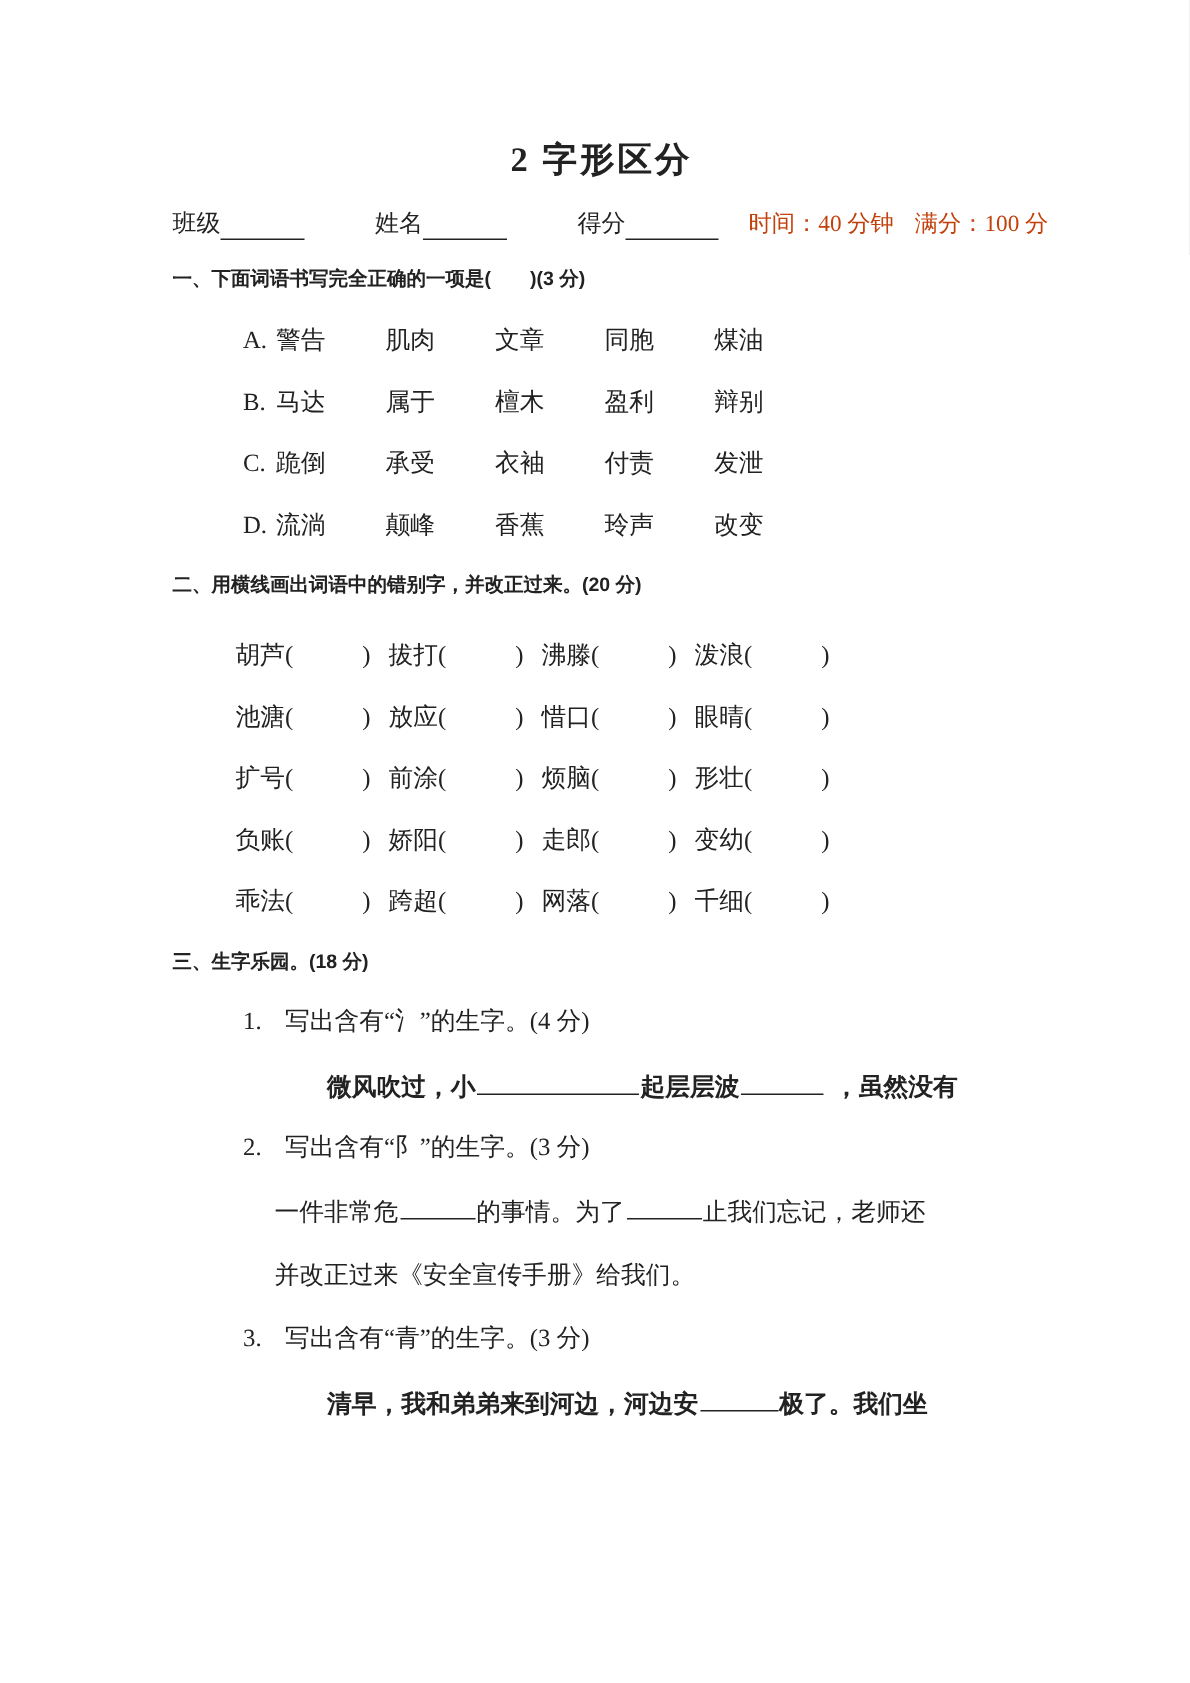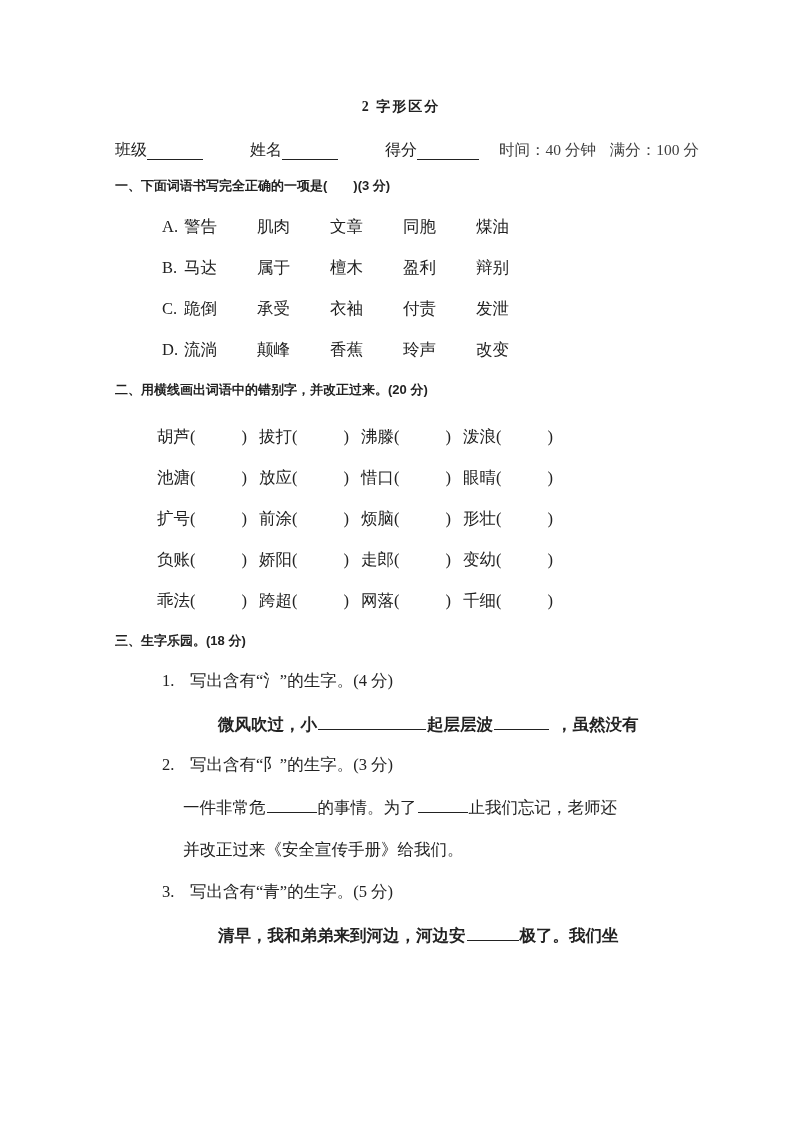--- a/index.html
+++ b/index.html
@@ -17,7 +17,7 @@
   .doc-title{
     text-align:center;
     font-weight:bold;
-    font-size:14px;
+    font-size:23px;
     letter-spacing:2px;
     line-height:26px;
   }

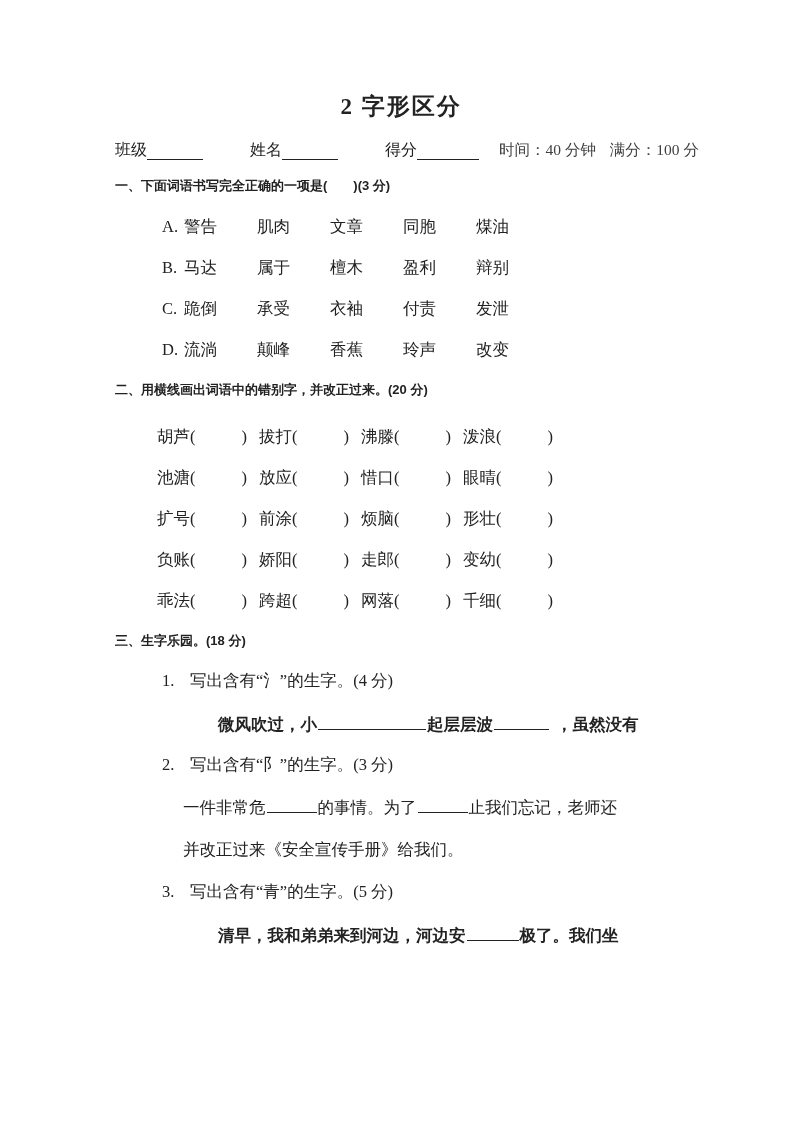--- a/index.html
+++ b/index.html
@@ -42,7 +42,7 @@
   .hline.last{ width:62px; margin-right:0; }
   .meta{
     margin-left:auto;
-    color:#404040;
+    color:#c2410c;
     font-size:15.5px;
   }
   .meta .meta-score{ margin-left:10px; }

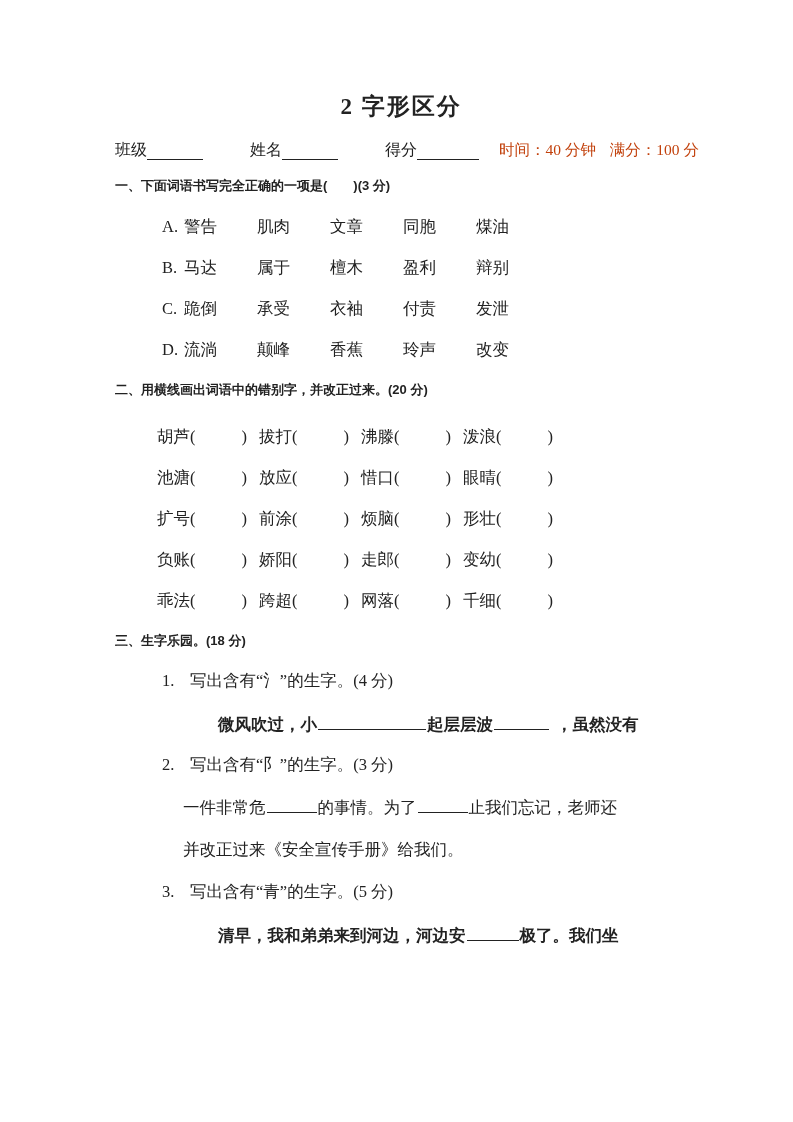--- a/index.html
+++ b/index.html
@@ -315,7 +315,7 @@
     </div>
 
     <div class="item-line mt22">
-      <span class="item-num">3.</span><span>写出含有“青”的生字。(5 分)</span>
+      <span class="item-num">3.</span><span>写出含有“青”的生字。(3 分)</span>
     </div>
     <div class="sent-line first mt22">
       <span>清早，我和弟弟来到河边，河边安</span><span class="blank b52"></span><span>极了。我们坐</span>

